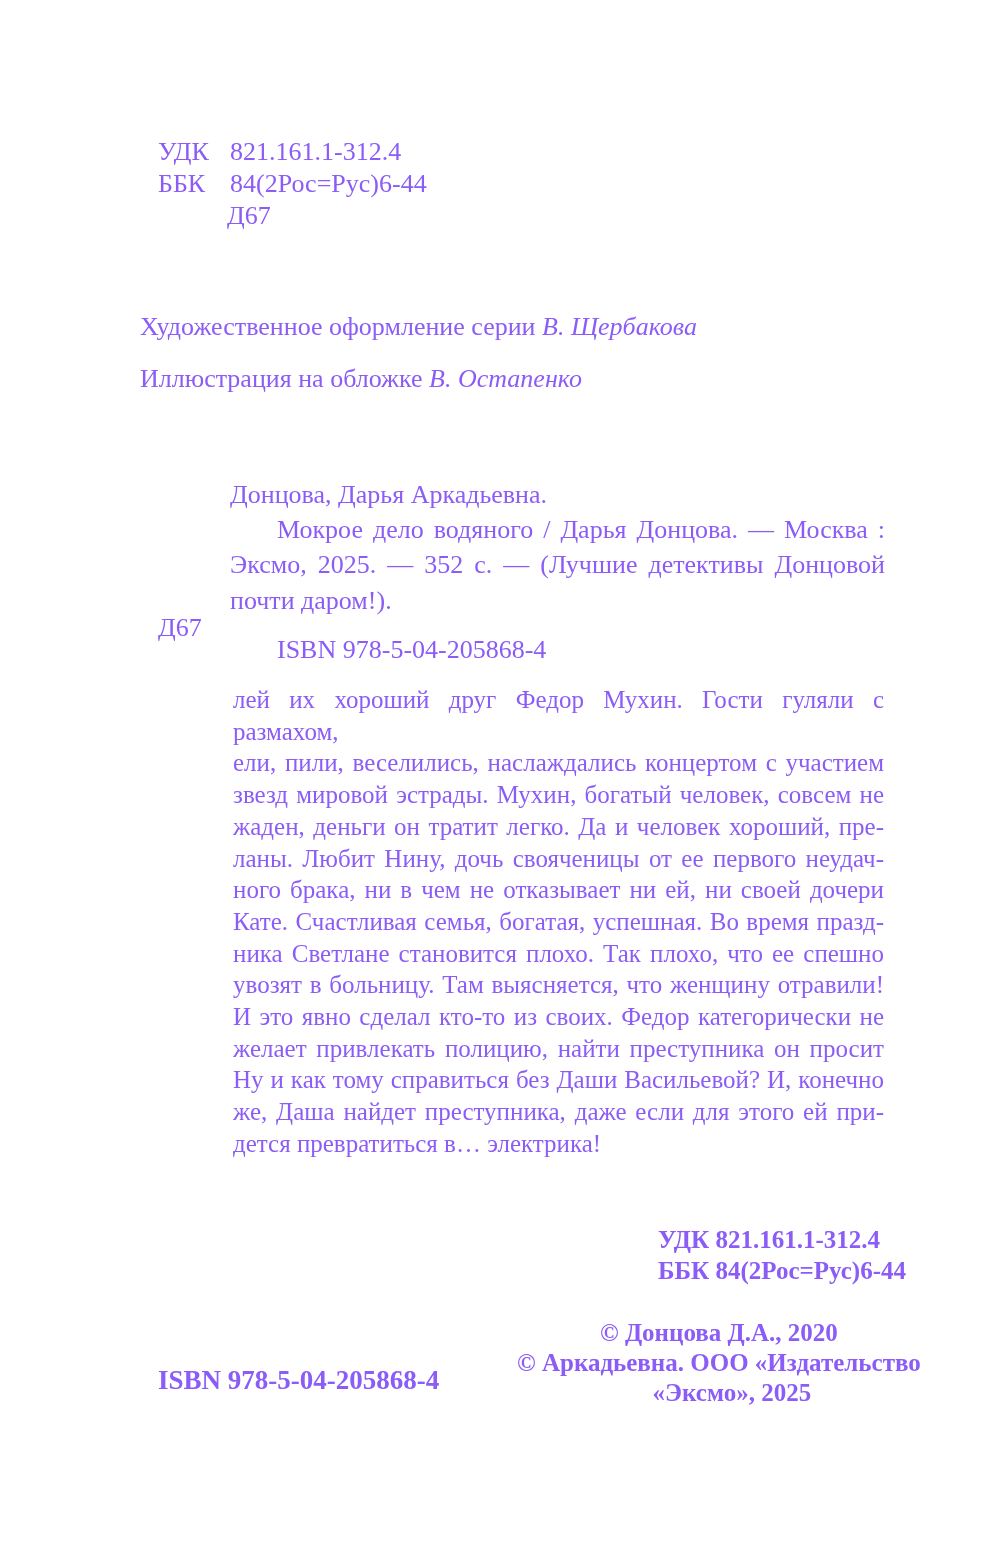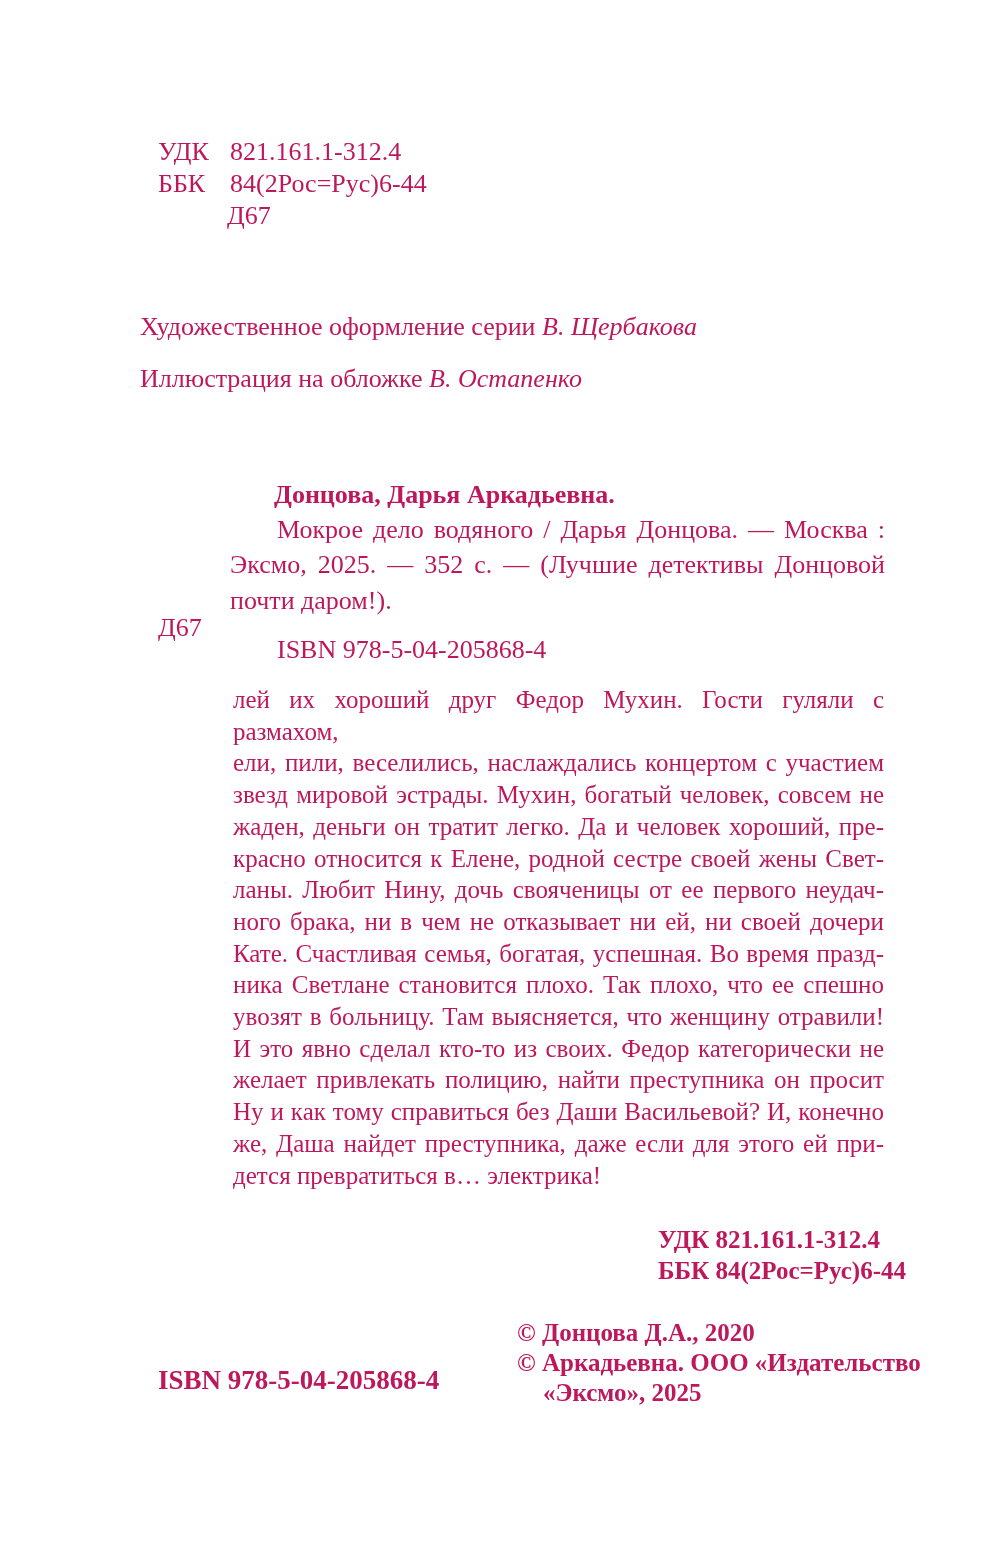--- a/index.html
+++ b/index.html
@@ -12,7 +12,7 @@
     width: 1000px;
     height: 1562px;
     background: #ffffff;
-    color: #be185d;
+    color: #8b5cf6;
     font-family: "Liberation Serif", "DejaVu Serif", serif;
     overflow: hidden;
   }

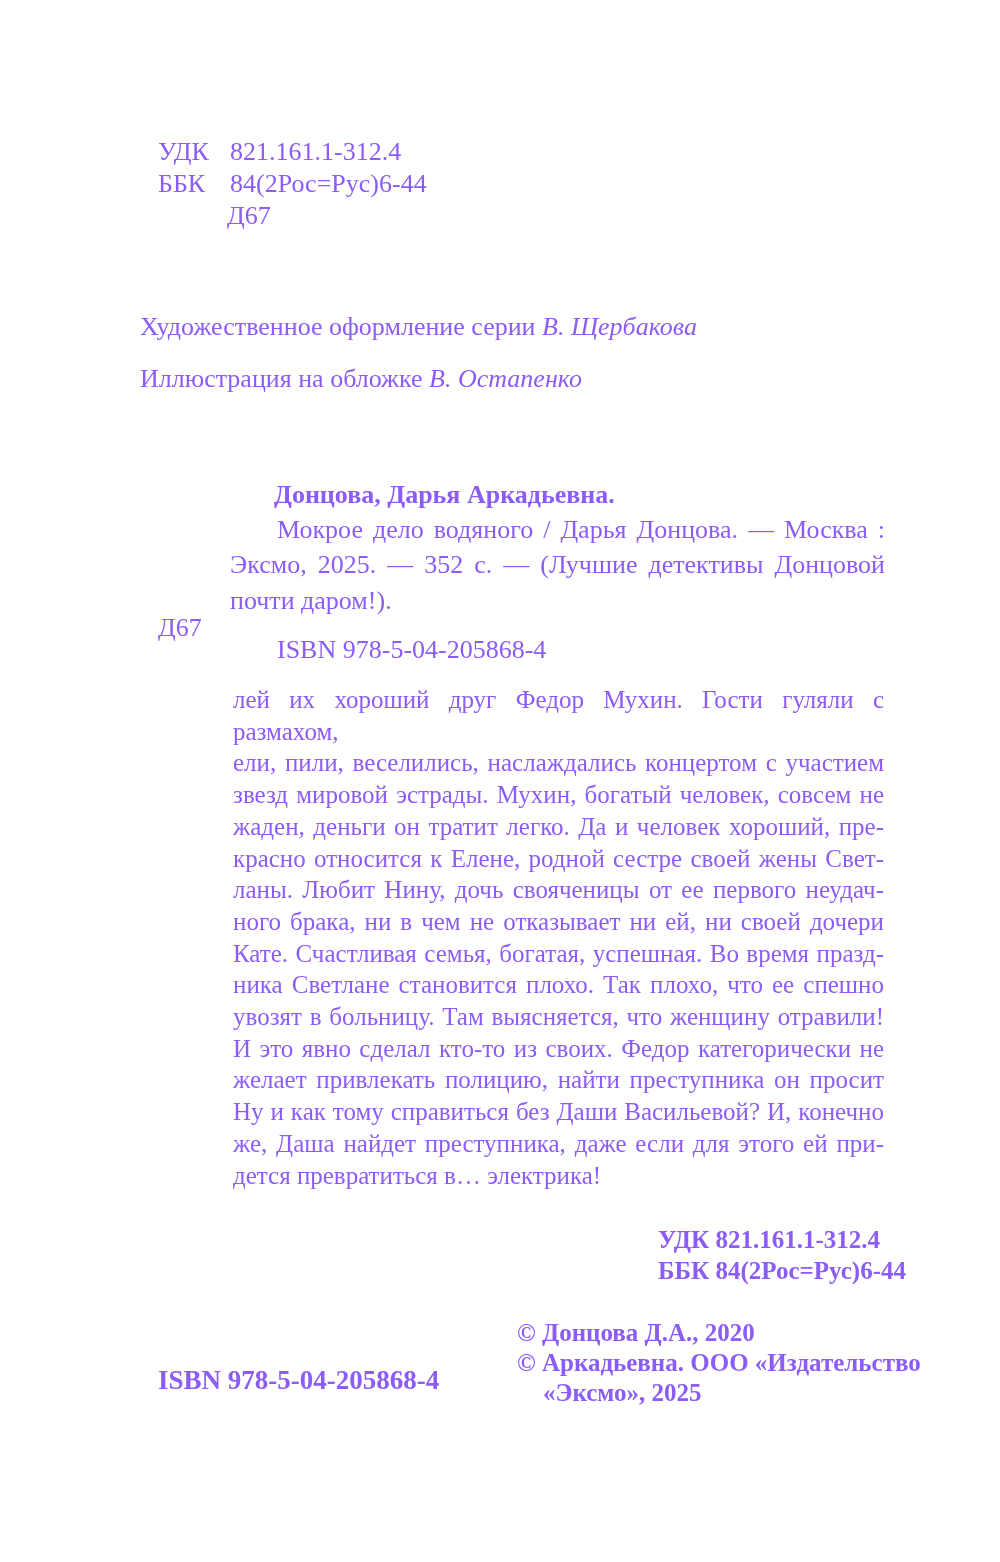--- a/index.html
+++ b/index.html
@@ -53,9 +53,8 @@
     font-size: 26px;
   }
   .card-author {
-    font-weight: bold;
+    font-weight: normal;
     line-height: 35px;
-    margin-left: 44px;
   }
   .card-desc .desc-line {
     line-height: 35.3px;

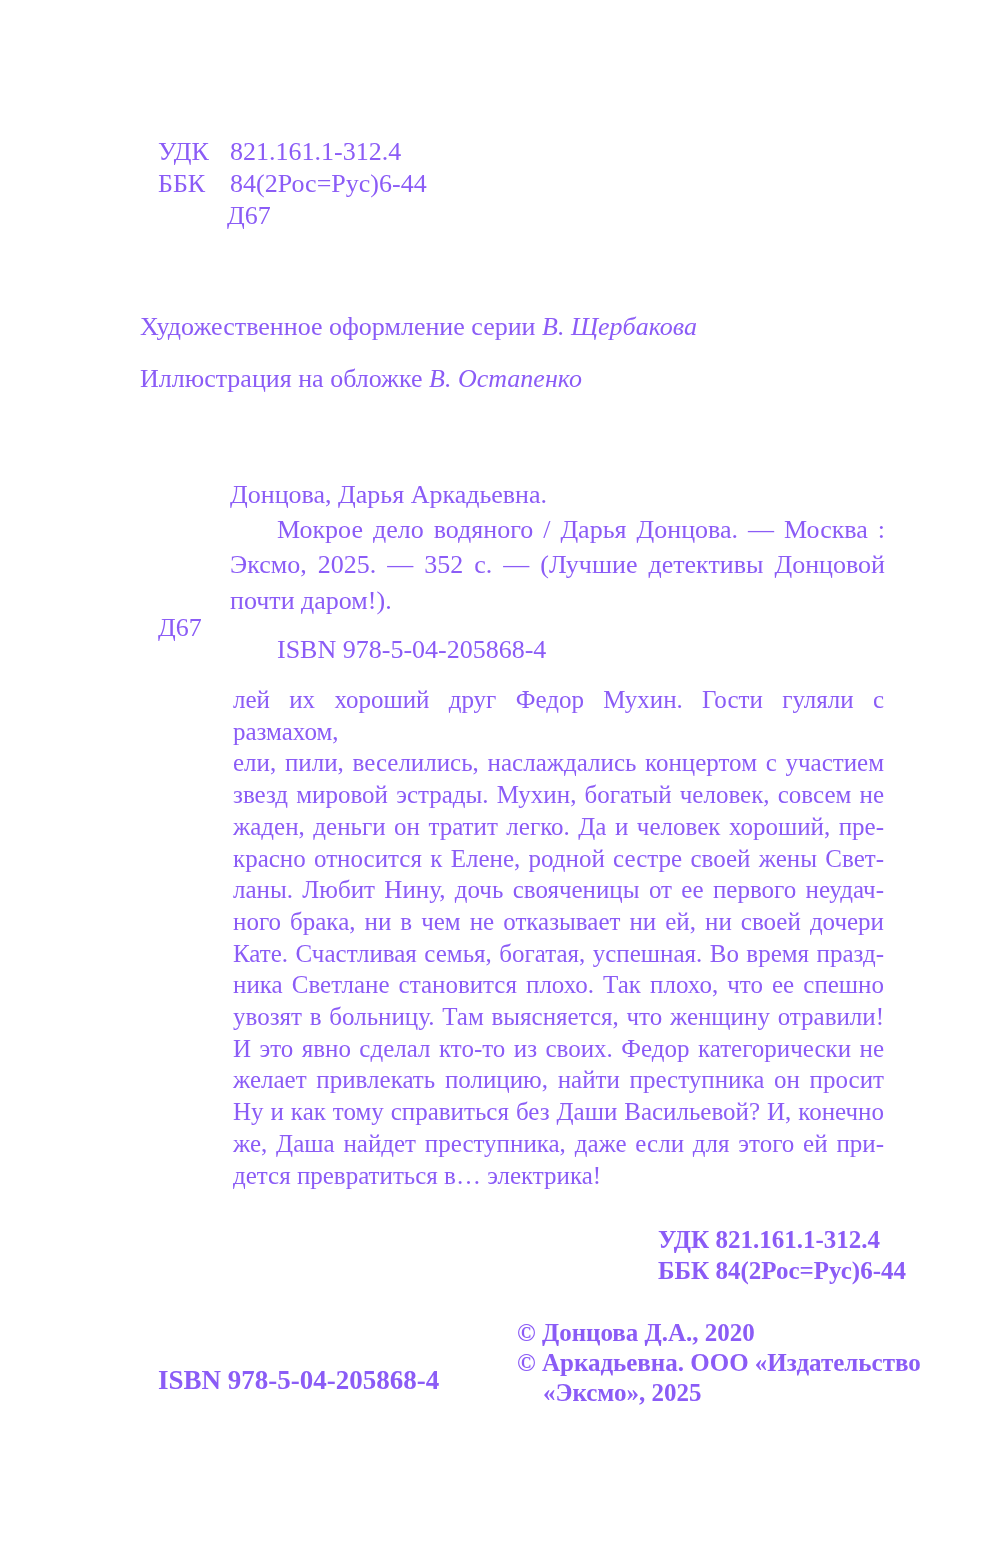--- a/index.html
+++ b/index.html
@@ -170,7 +170,6 @@
     <div class="ann-line">ели, пили, веселились, наслаждались концертом с участием</div>
     <div class="ann-line">звезд мировой эстрады. Мухин, богатый человек, совсем не</div>
     <div class="ann-line">жаден, деньги он тратит легко. Да и человек хороший, пре-</div>
-    <div class="ann-line">красно относится к Елене, родной сестре своей жены Свет-</div>
     <div class="ann-line">ланы. Любит Нину, дочь свояченицы от ее первого неудач-</div>
     <div class="ann-line">ного брака, ни в чем не отказывает ни ей, ни своей дочери</div>
     <div class="ann-line">Кате. Счастливая семья, богатая, успешная. Во время празд-</div>

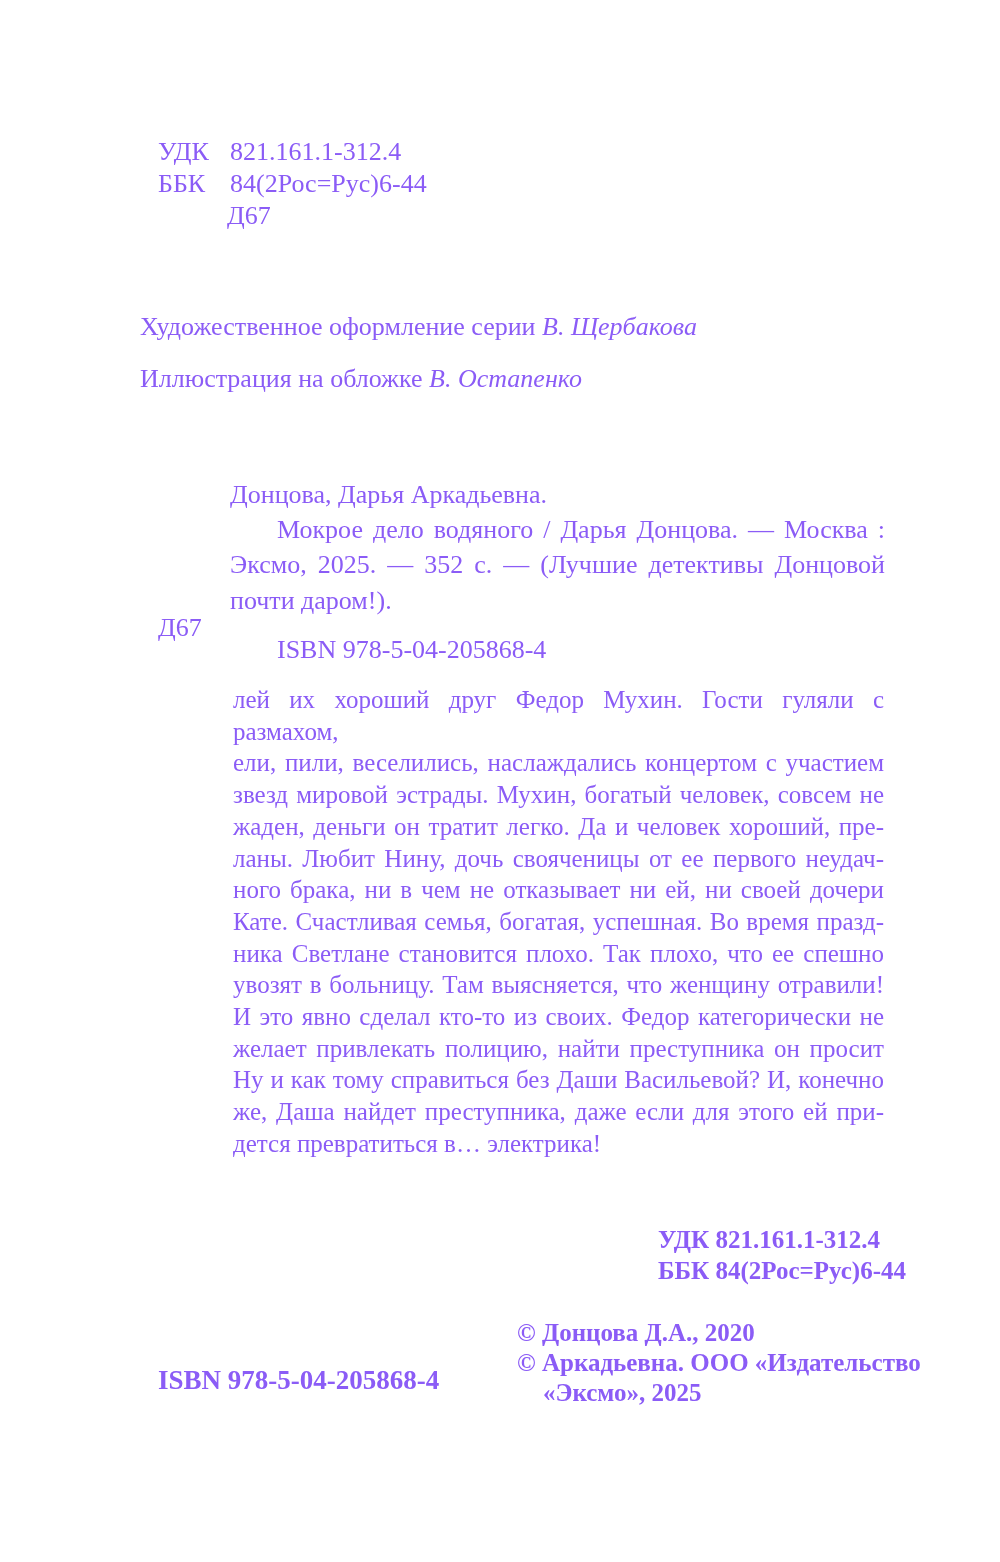--- a/index.html
+++ b/index.html
@@ -116,7 +116,7 @@
     font-size: 25px;
     font-weight: bold;
   }
-  .copyright .c-line { line-height: 30px; }
+  .copyright .c-line { line-height: 30px; text-align: center; }
   .copyright .c-line.cont { padding-left: 26px; }
 
   

